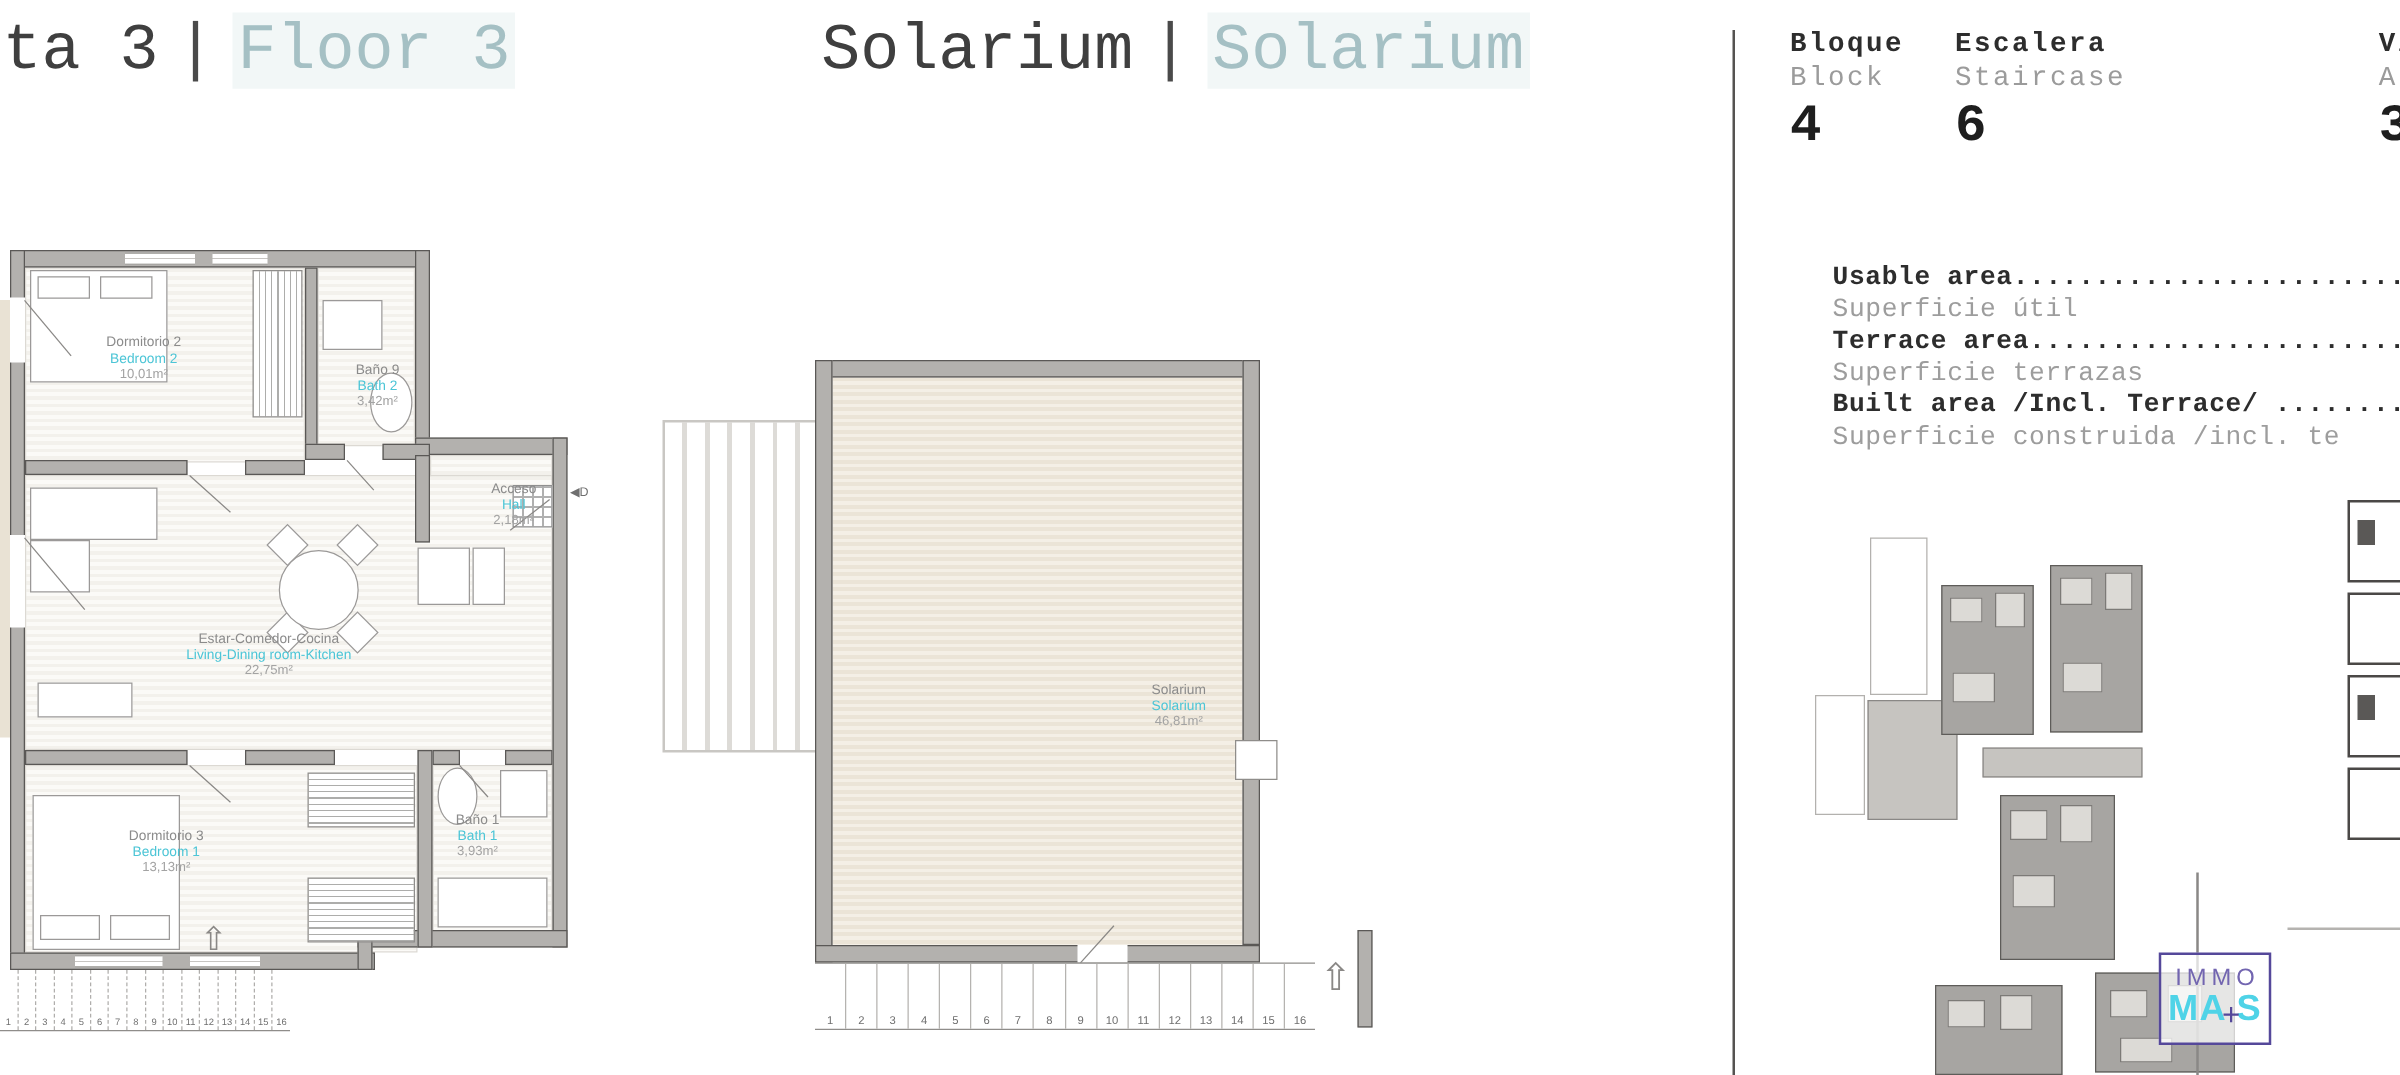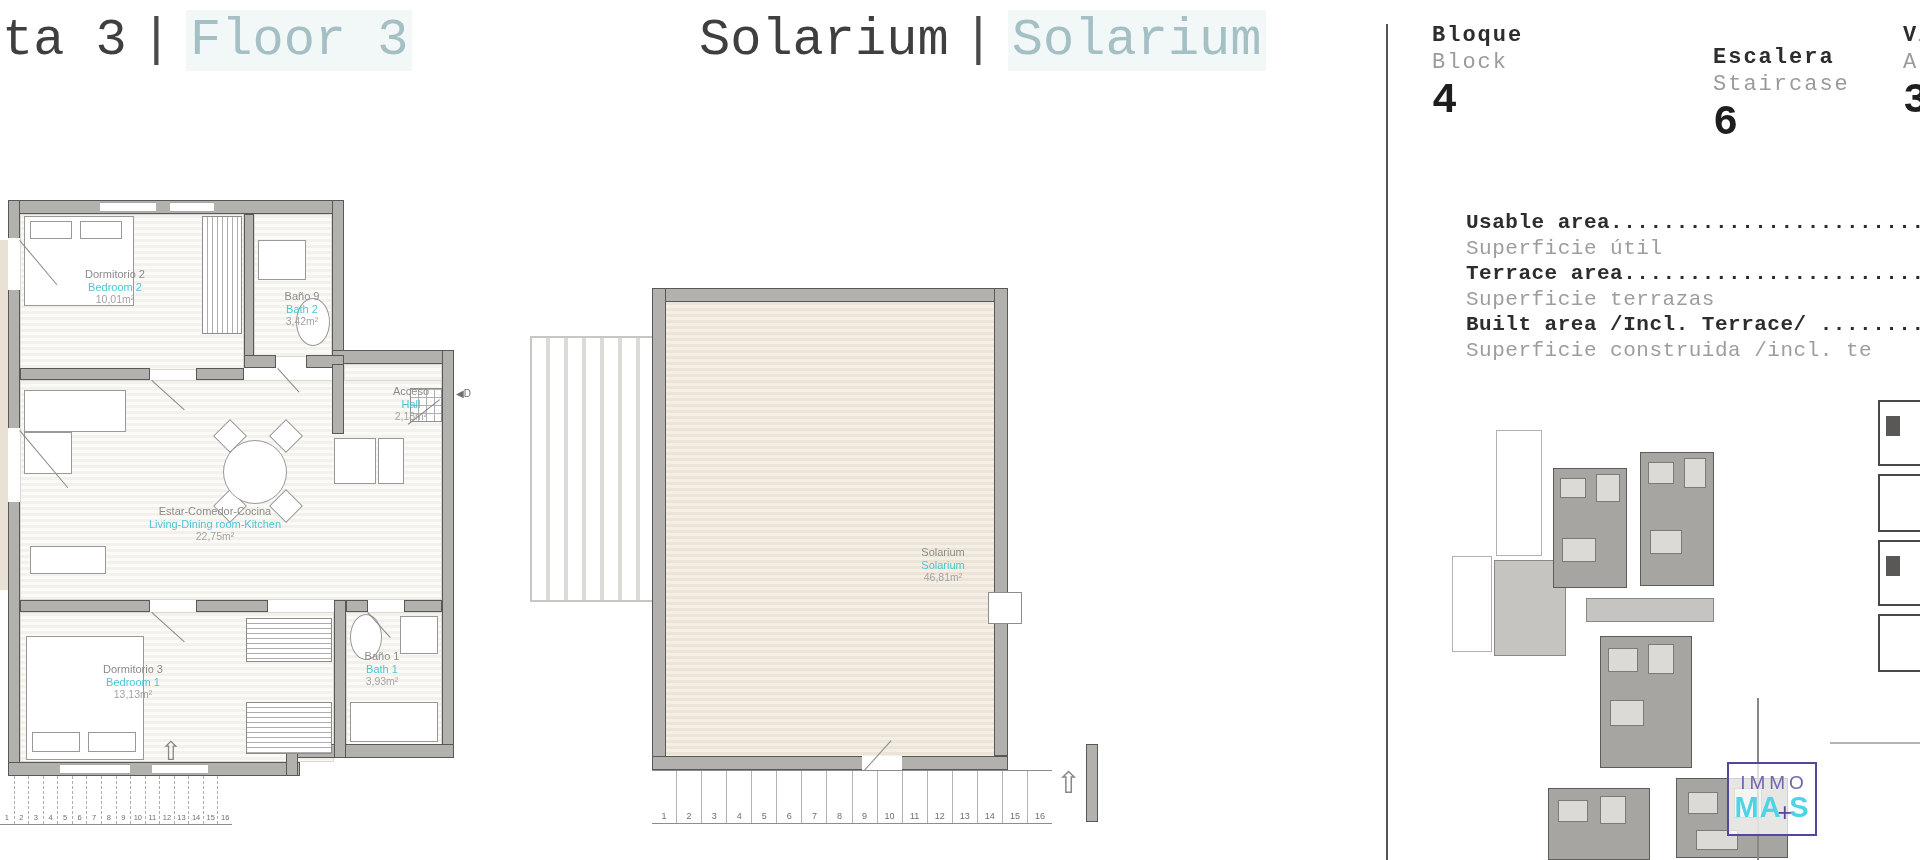--- a/index.html
+++ b/index.html
@@ -77,7 +77,7 @@
 <div class="title" style="left:2px;">
   <span>ta 3</span><span class="sep">|</span><span class="light">Floor 3</span>
 </div>
-<div class="title" style="left:699px;">
+<div class="title" style="left:657px;">
   <span>Solarium</span><span class="sep">|</span><span class="light">Solarium</span>
 </div>
 

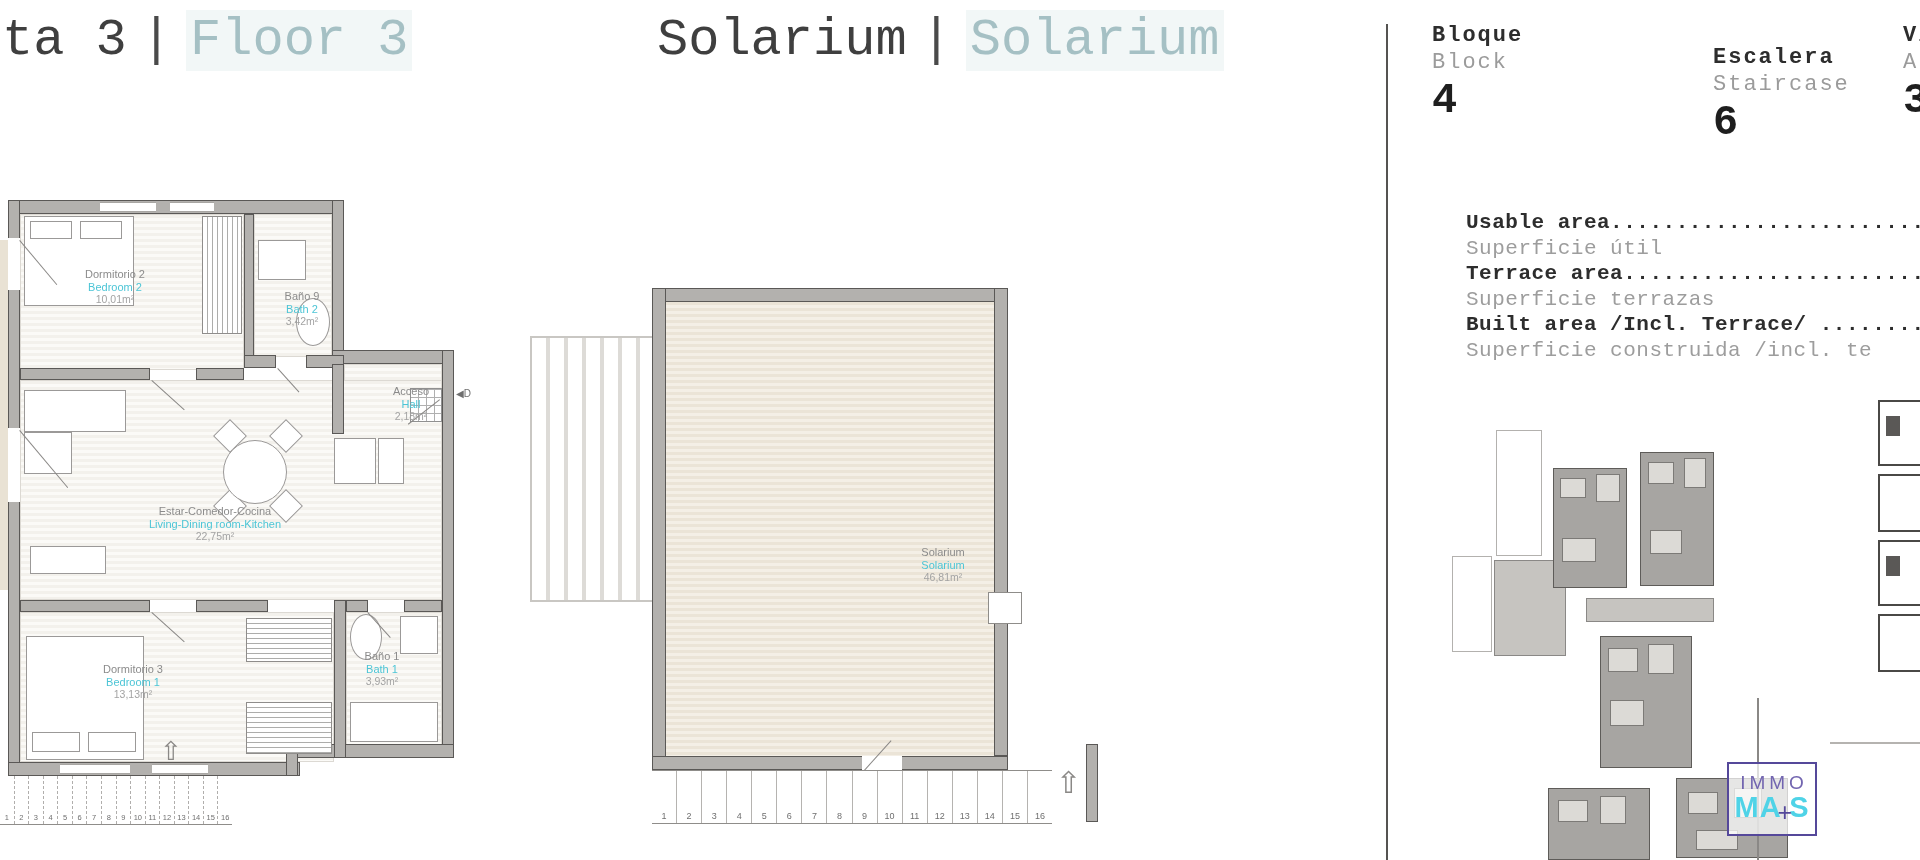--- a/index.html
+++ b/index.html
@@ -88,7 +88,7 @@
   <div class="ien">Block</div>
   <div class="ival">4</div>
 </div>
-<div class="icol" style="left:1713px;margin-top:22px;">
+<div class="icol" style="left:1564px;">
   <div class="ies">Escalera</div>
   <div class="ien">Staircase</div>
   <div class="ival">6</div>

